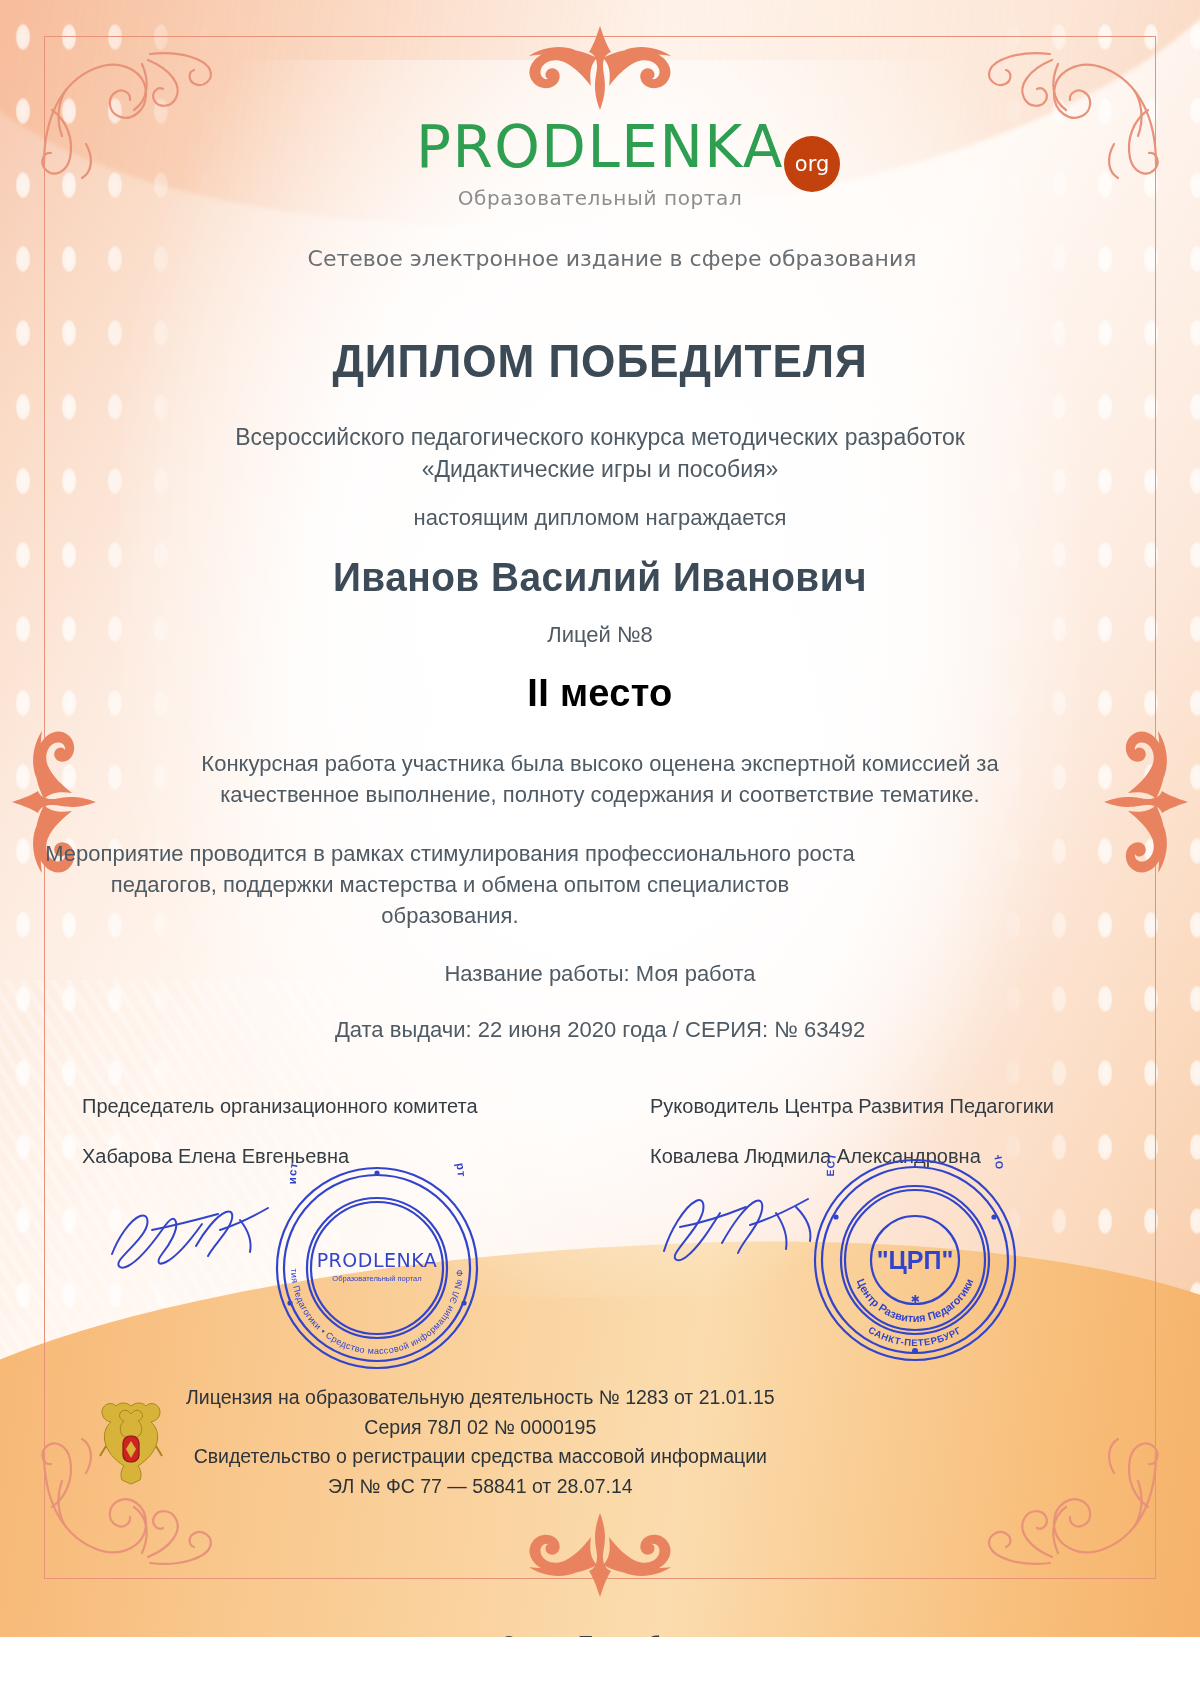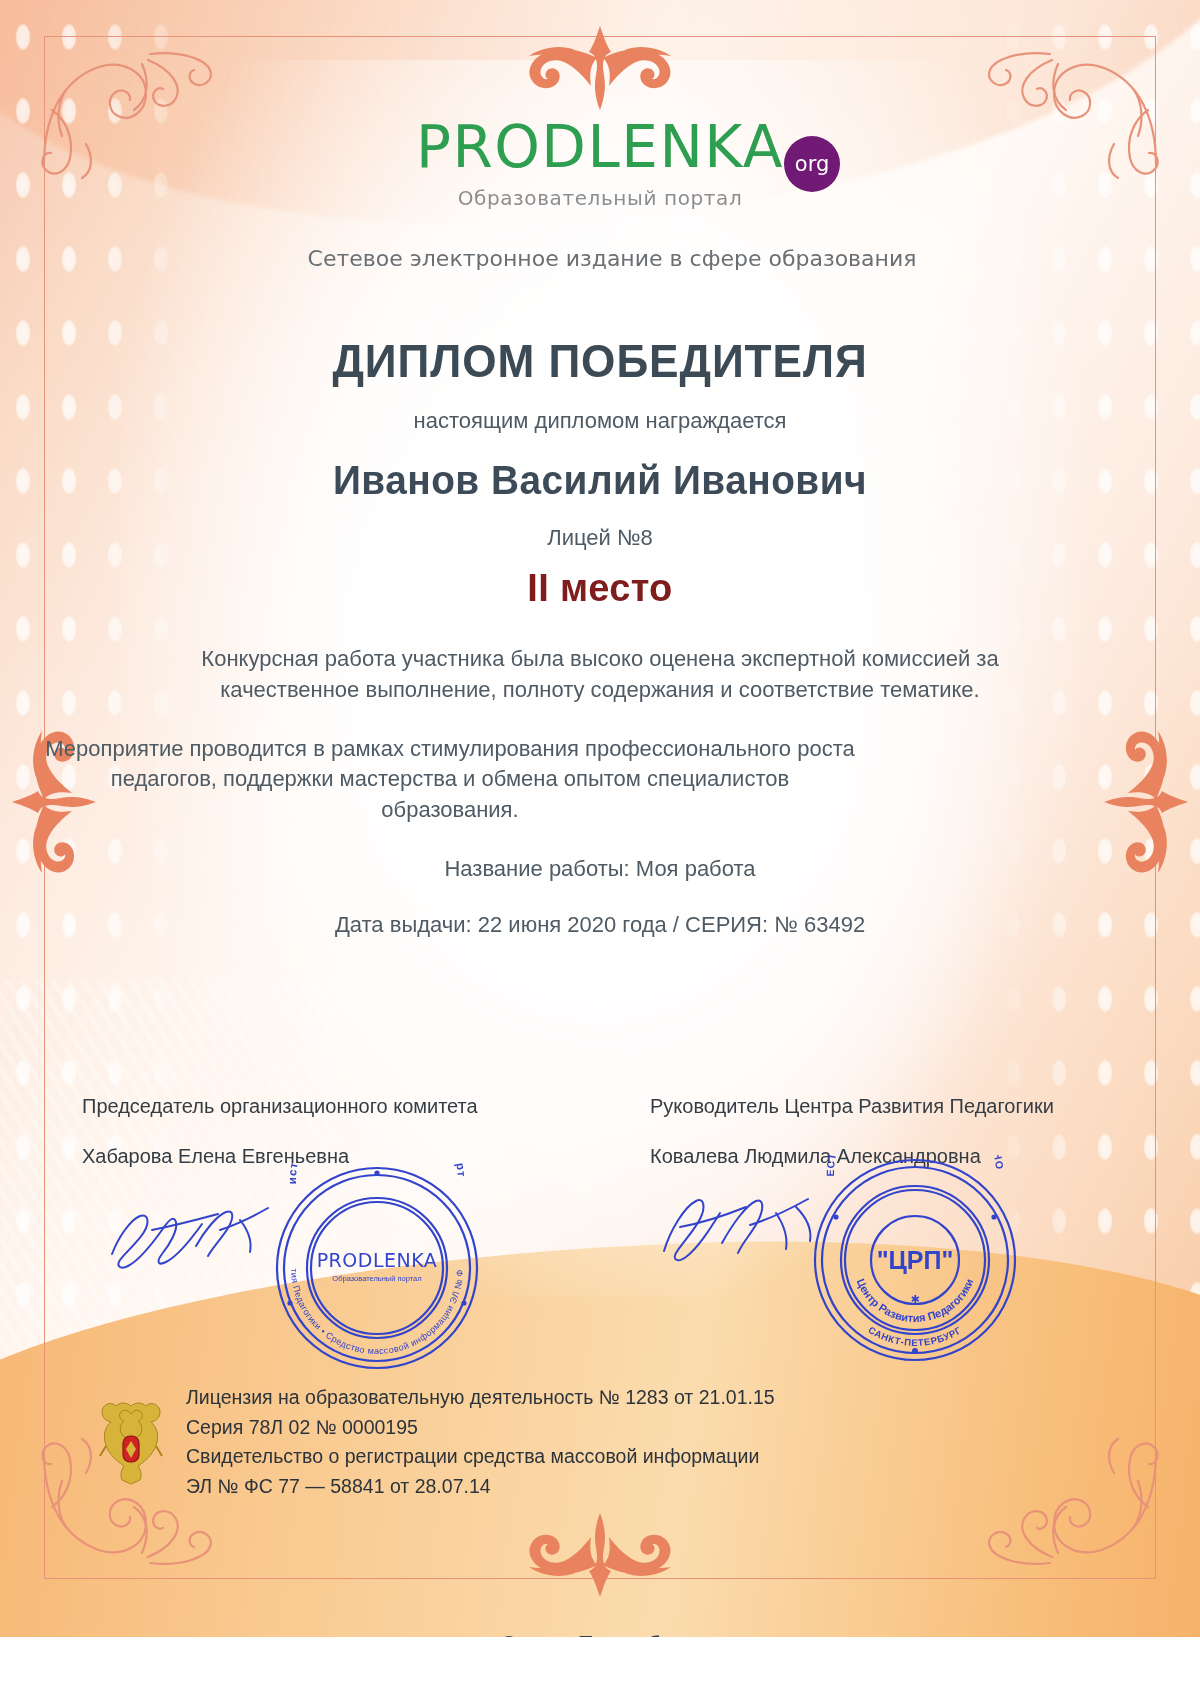--- a/index.html
+++ b/index.html
@@ -147,7 +147,7 @@
     bottom: -16px;
     width: 56px; height: 56px;
     border-radius: 50%;
-    background: #701a75;
+    background: #c2410c;
     color: #ffffff;
     font-size: 21px;
     line-height: 56px;

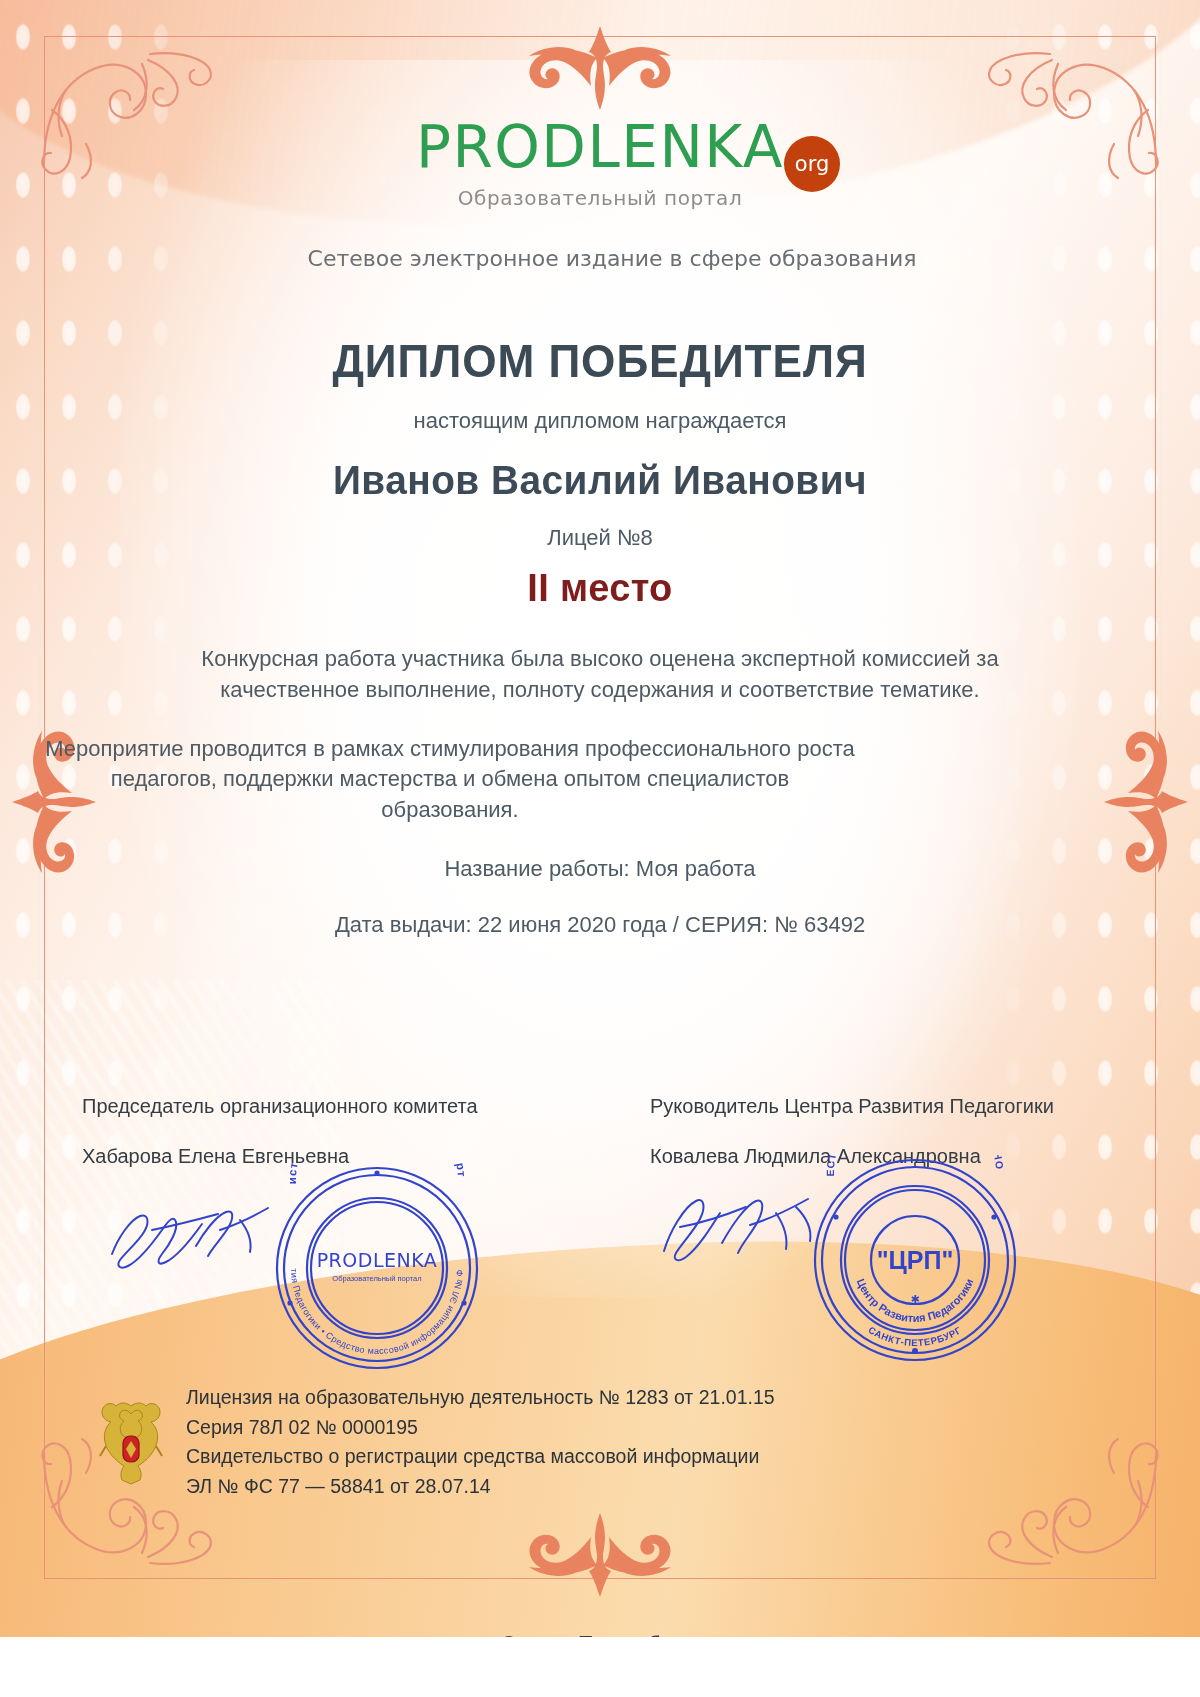--- a/index.html
+++ b/index.html
@@ -402,6 +402,10 @@
 
     <div class="doc-title">ДИПЛОМ ПОБЕДИТЕЛЯ</div>
 
+    <div class="contest">
+      <div>Всероссийского педагогического конкурса методических разработок</div>
+      <div>«Дидактические игры и пособия»</div>
+    </div>
 
     <div class="awarded">настоящим дипломом награждается</div>
 

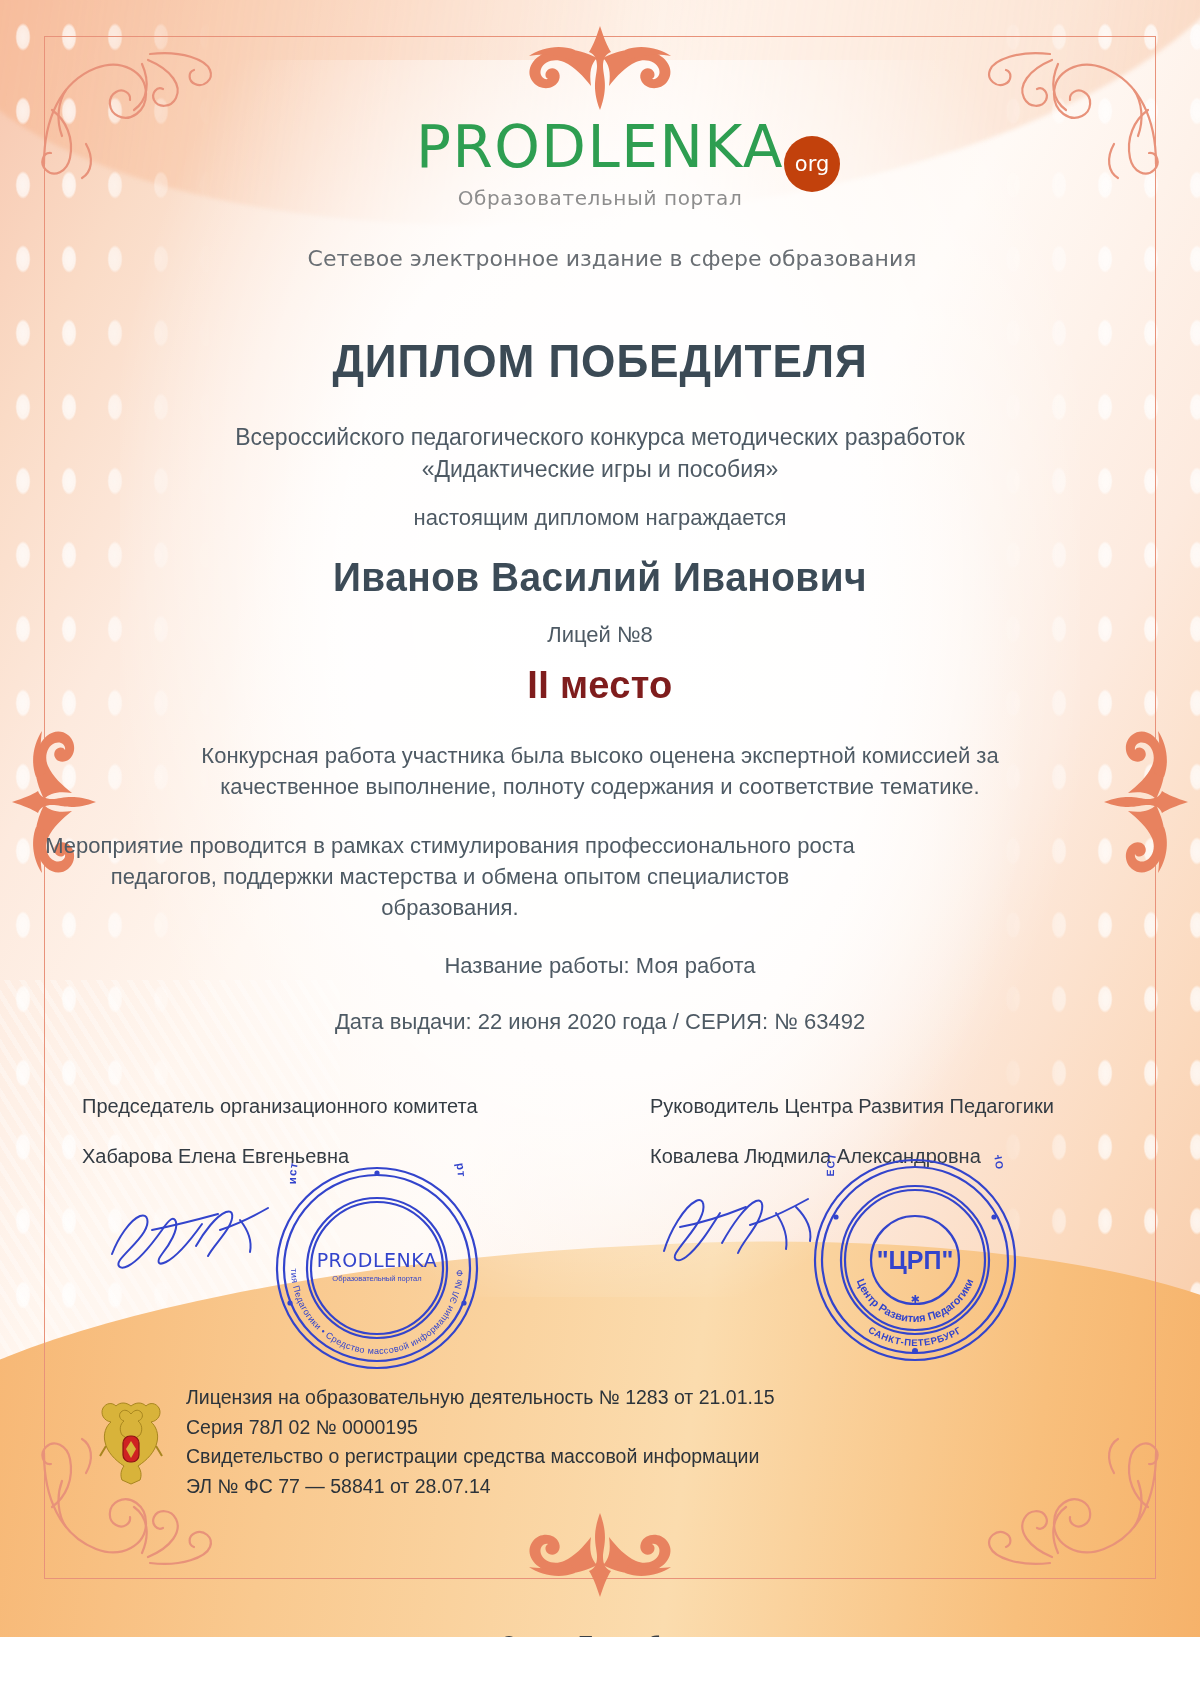--- a/index.html
+++ b/index.html
@@ -209,10 +209,10 @@
   }
 
   .place {
-    margin-top: 16px;
+    margin-top: 24px;
     font-size: 38px;
     font-weight: bold;
-    color: #7f1d1d;
+    color: #000000;
     letter-spacing: .3px;
   }
 

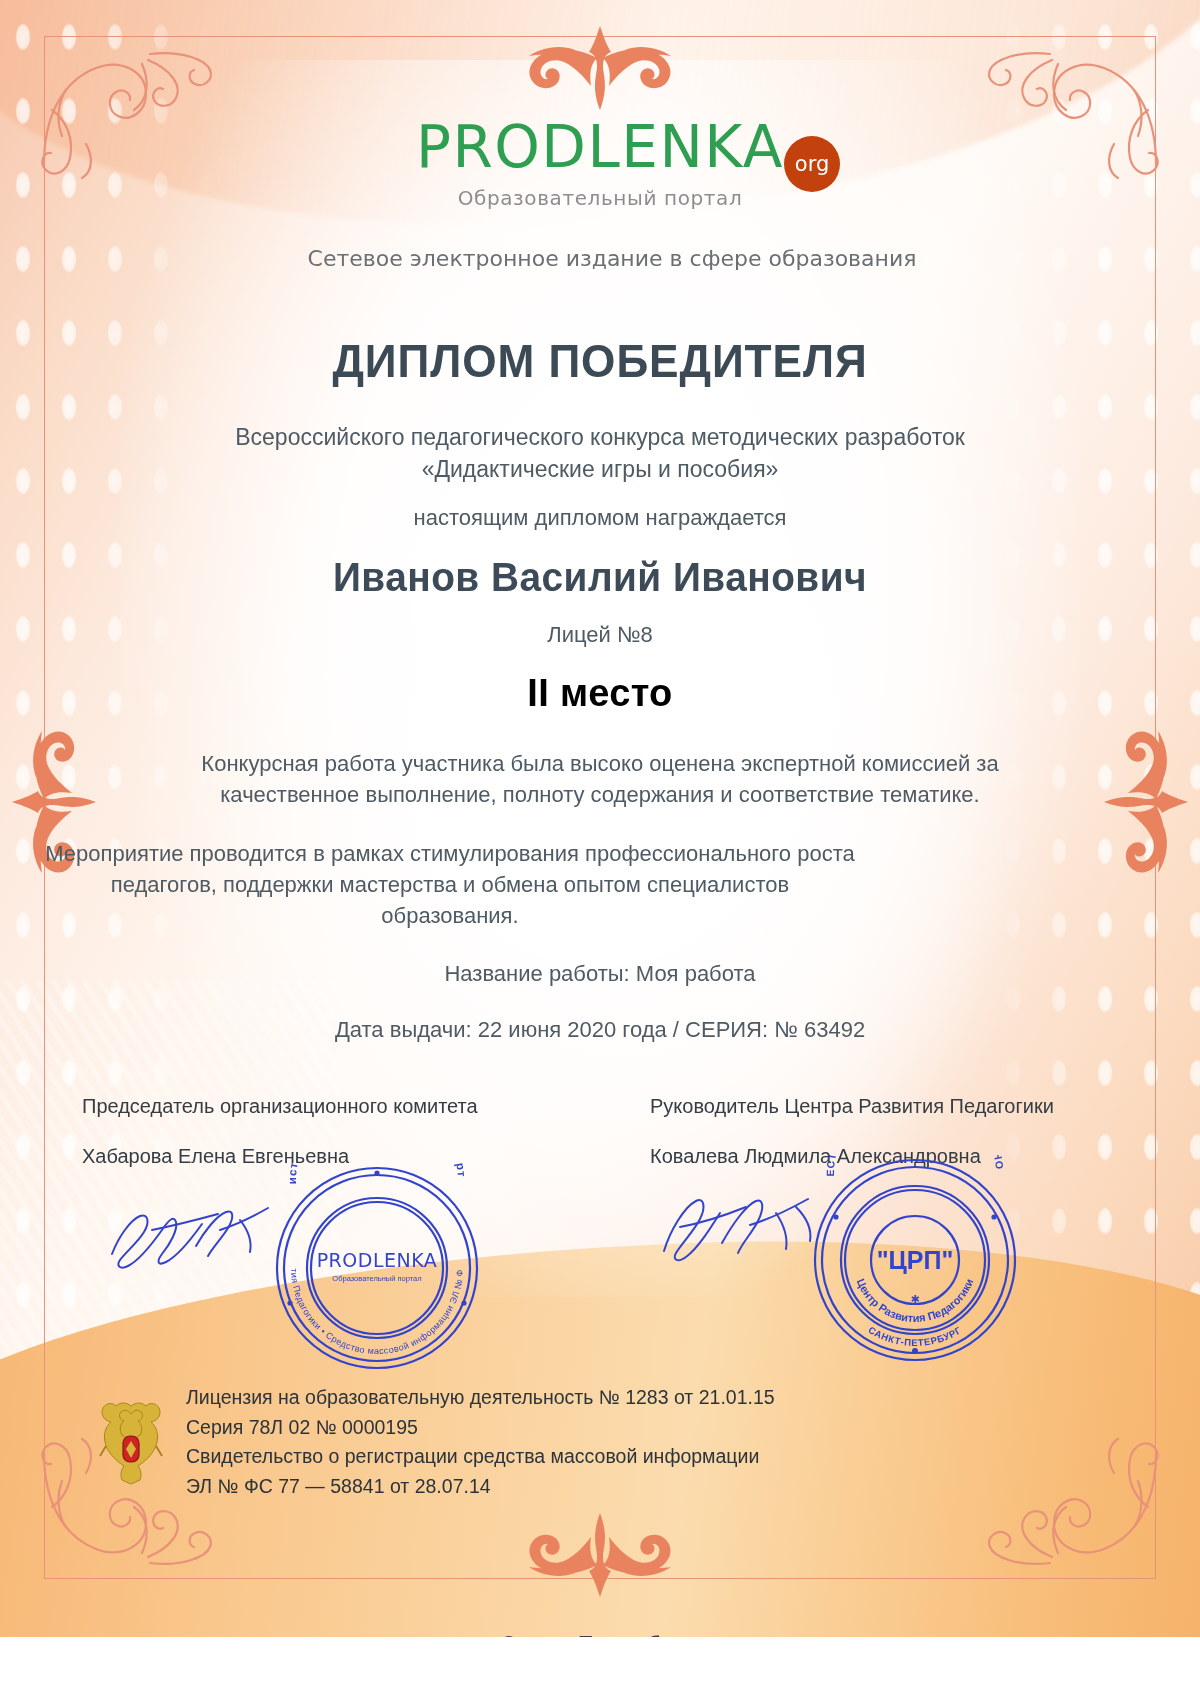--- a/index.html
+++ b/index.html
@@ -266,7 +266,7 @@
     gap: 18px;
   }
   .emblem { width: 74px; height: 92px; flex: 0 0 auto; }
-  .footer-lines { text-align: left; }
+  .footer-lines { text-align: center; }
   .footer-line {
     font-size: 19.5px;
     color: #2c333a;

